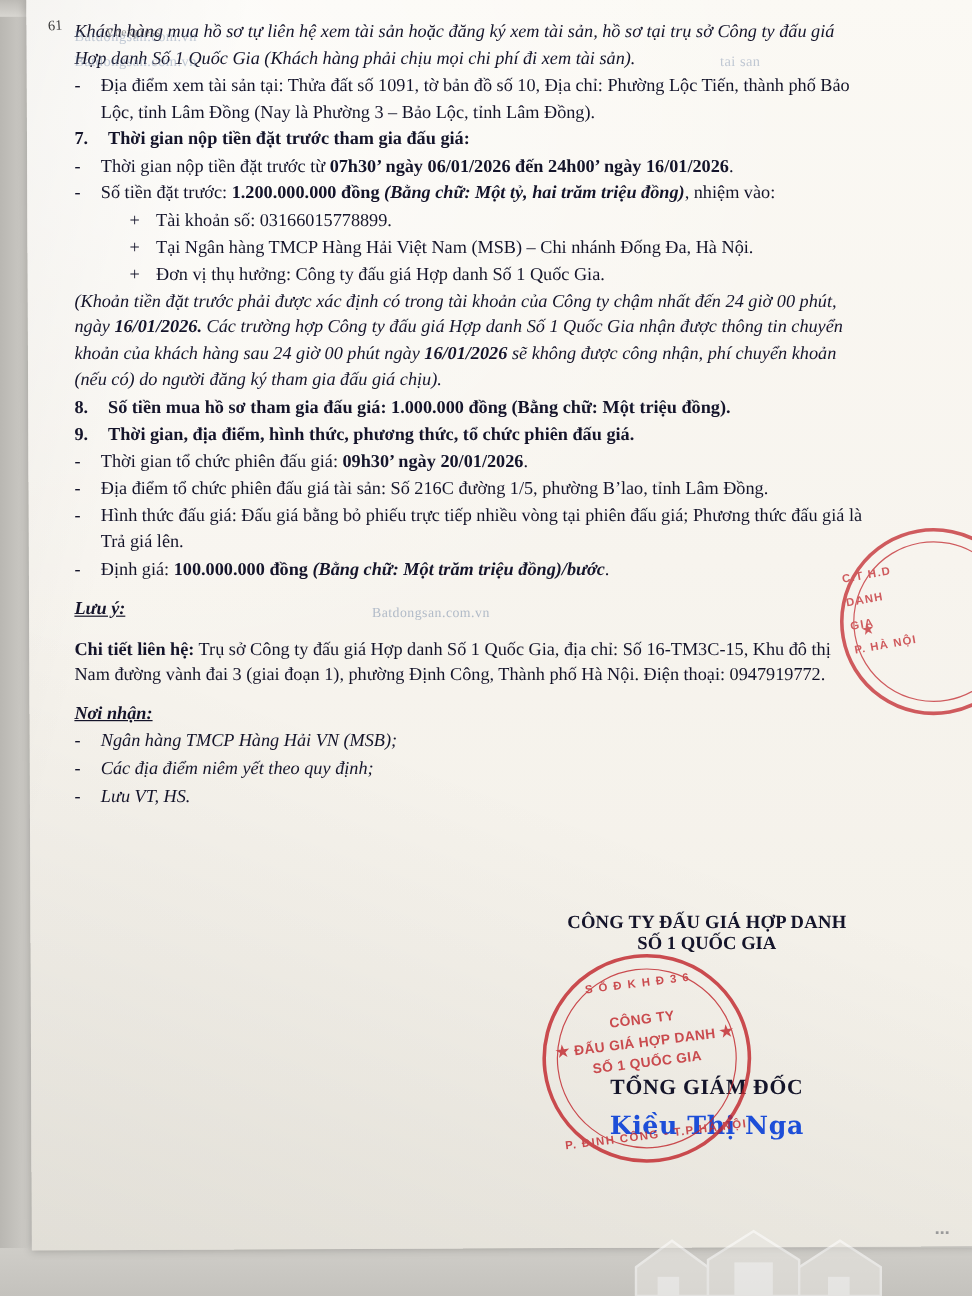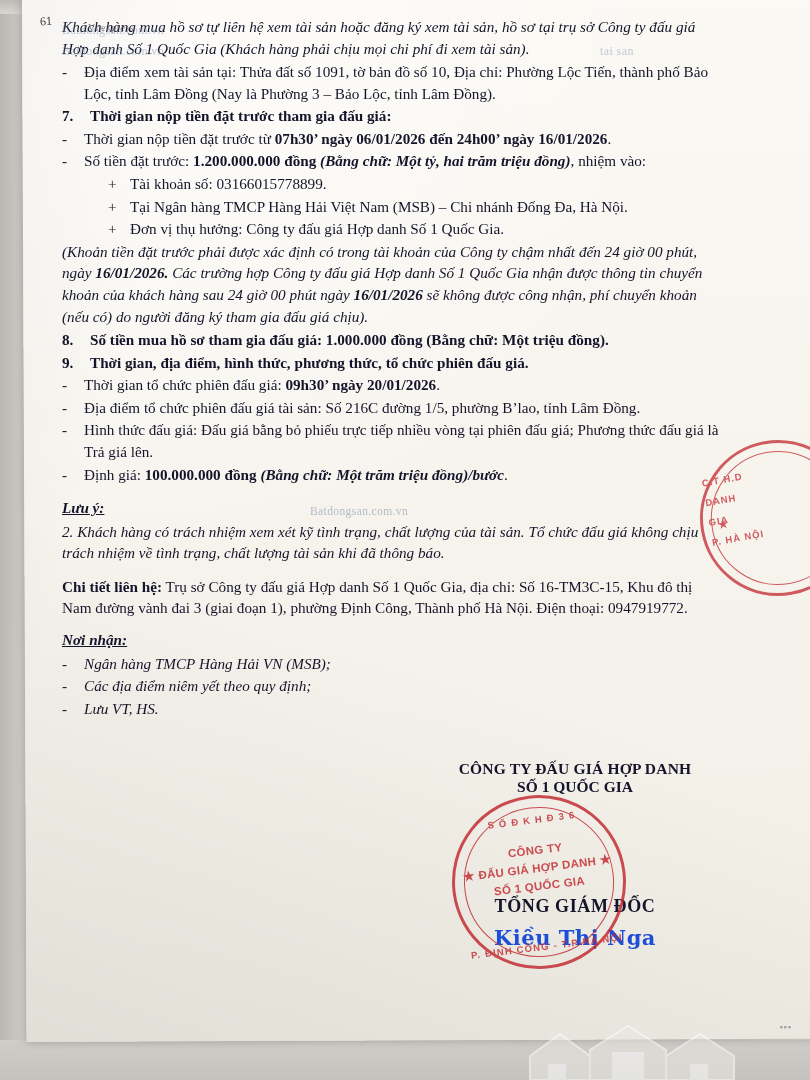--- a/index.html
+++ b/index.html
@@ -307,7 +307,6 @@
     </div>
 
     <p class="para luuy-title">Lưu ý:</p>
-    <p class="para italic">2. Khách hàng có trách nhiệm xem xét kỹ tình trạng, chất lượng của tài sản. Tổ chức đấu giá không chịu trách nhiệm về tình trạng, chất lượng tài sản khi đã thông báo.</p>
 
     <p class="para" style="margin-top:12px"><span class="bold">Chi tiết liên hệ:</span><span> Trụ sở Công ty đấu giá Hợp danh Số 1 Quốc Gia, địa chỉ: Số 16-TM3C-15, Khu đô thị Nam đường vành đai 3 (giai đoạn 1), phường Định Công, Thành phố Hà Nội. Điện thoại: 0947919772.</span></p>
 

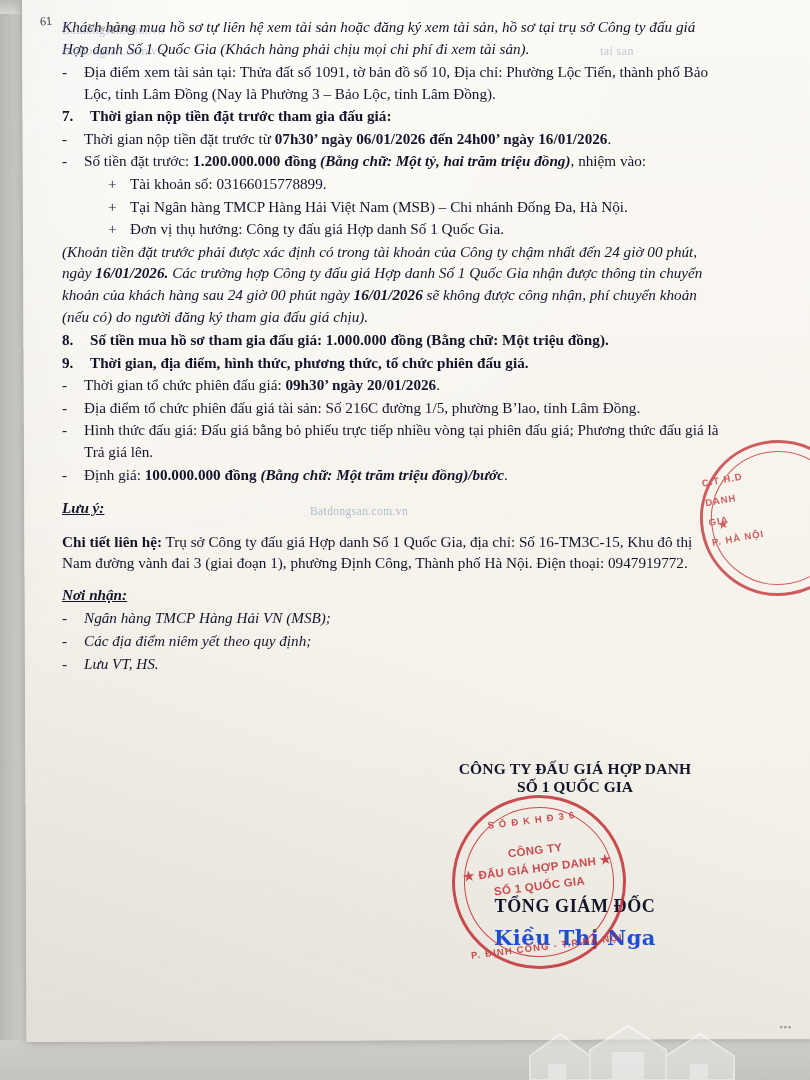--- a/index.html
+++ b/index.html
@@ -80,7 +80,7 @@
 
   .sign-block {
     position: absolute;
-    left: 410px;
+    left: 424px;
     top: 760px;
     width: 330px;
     text-align: center;

